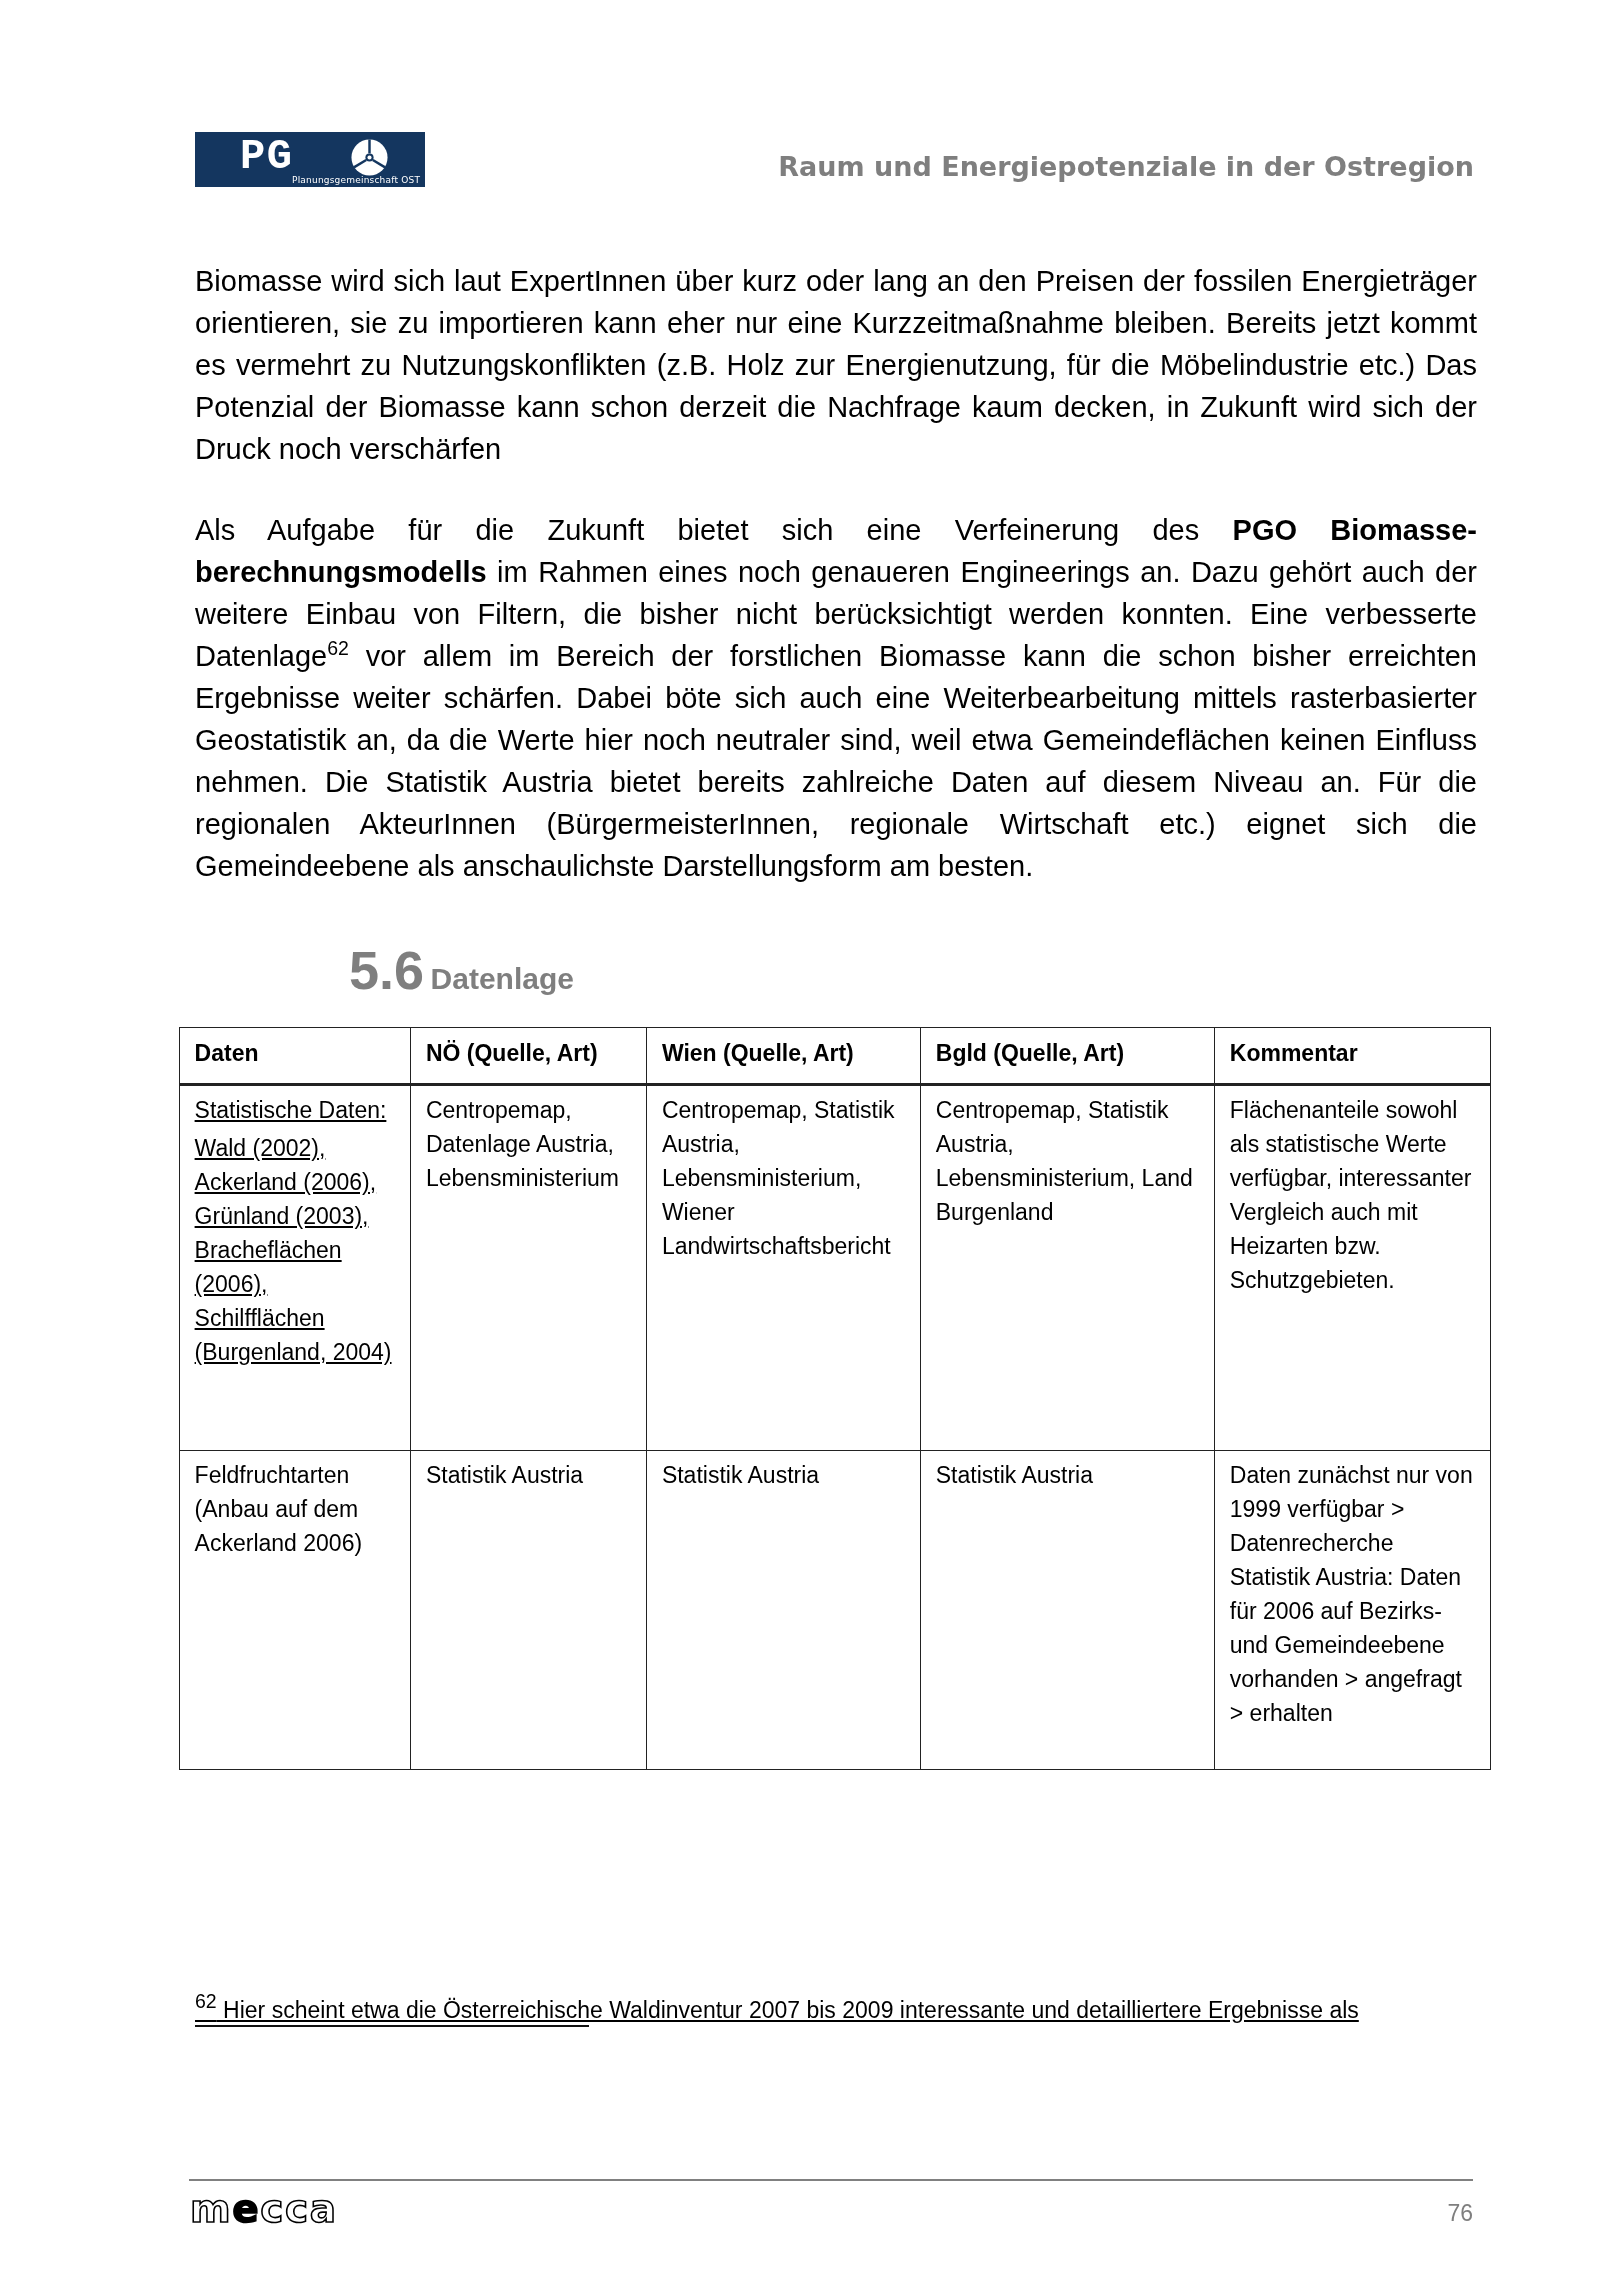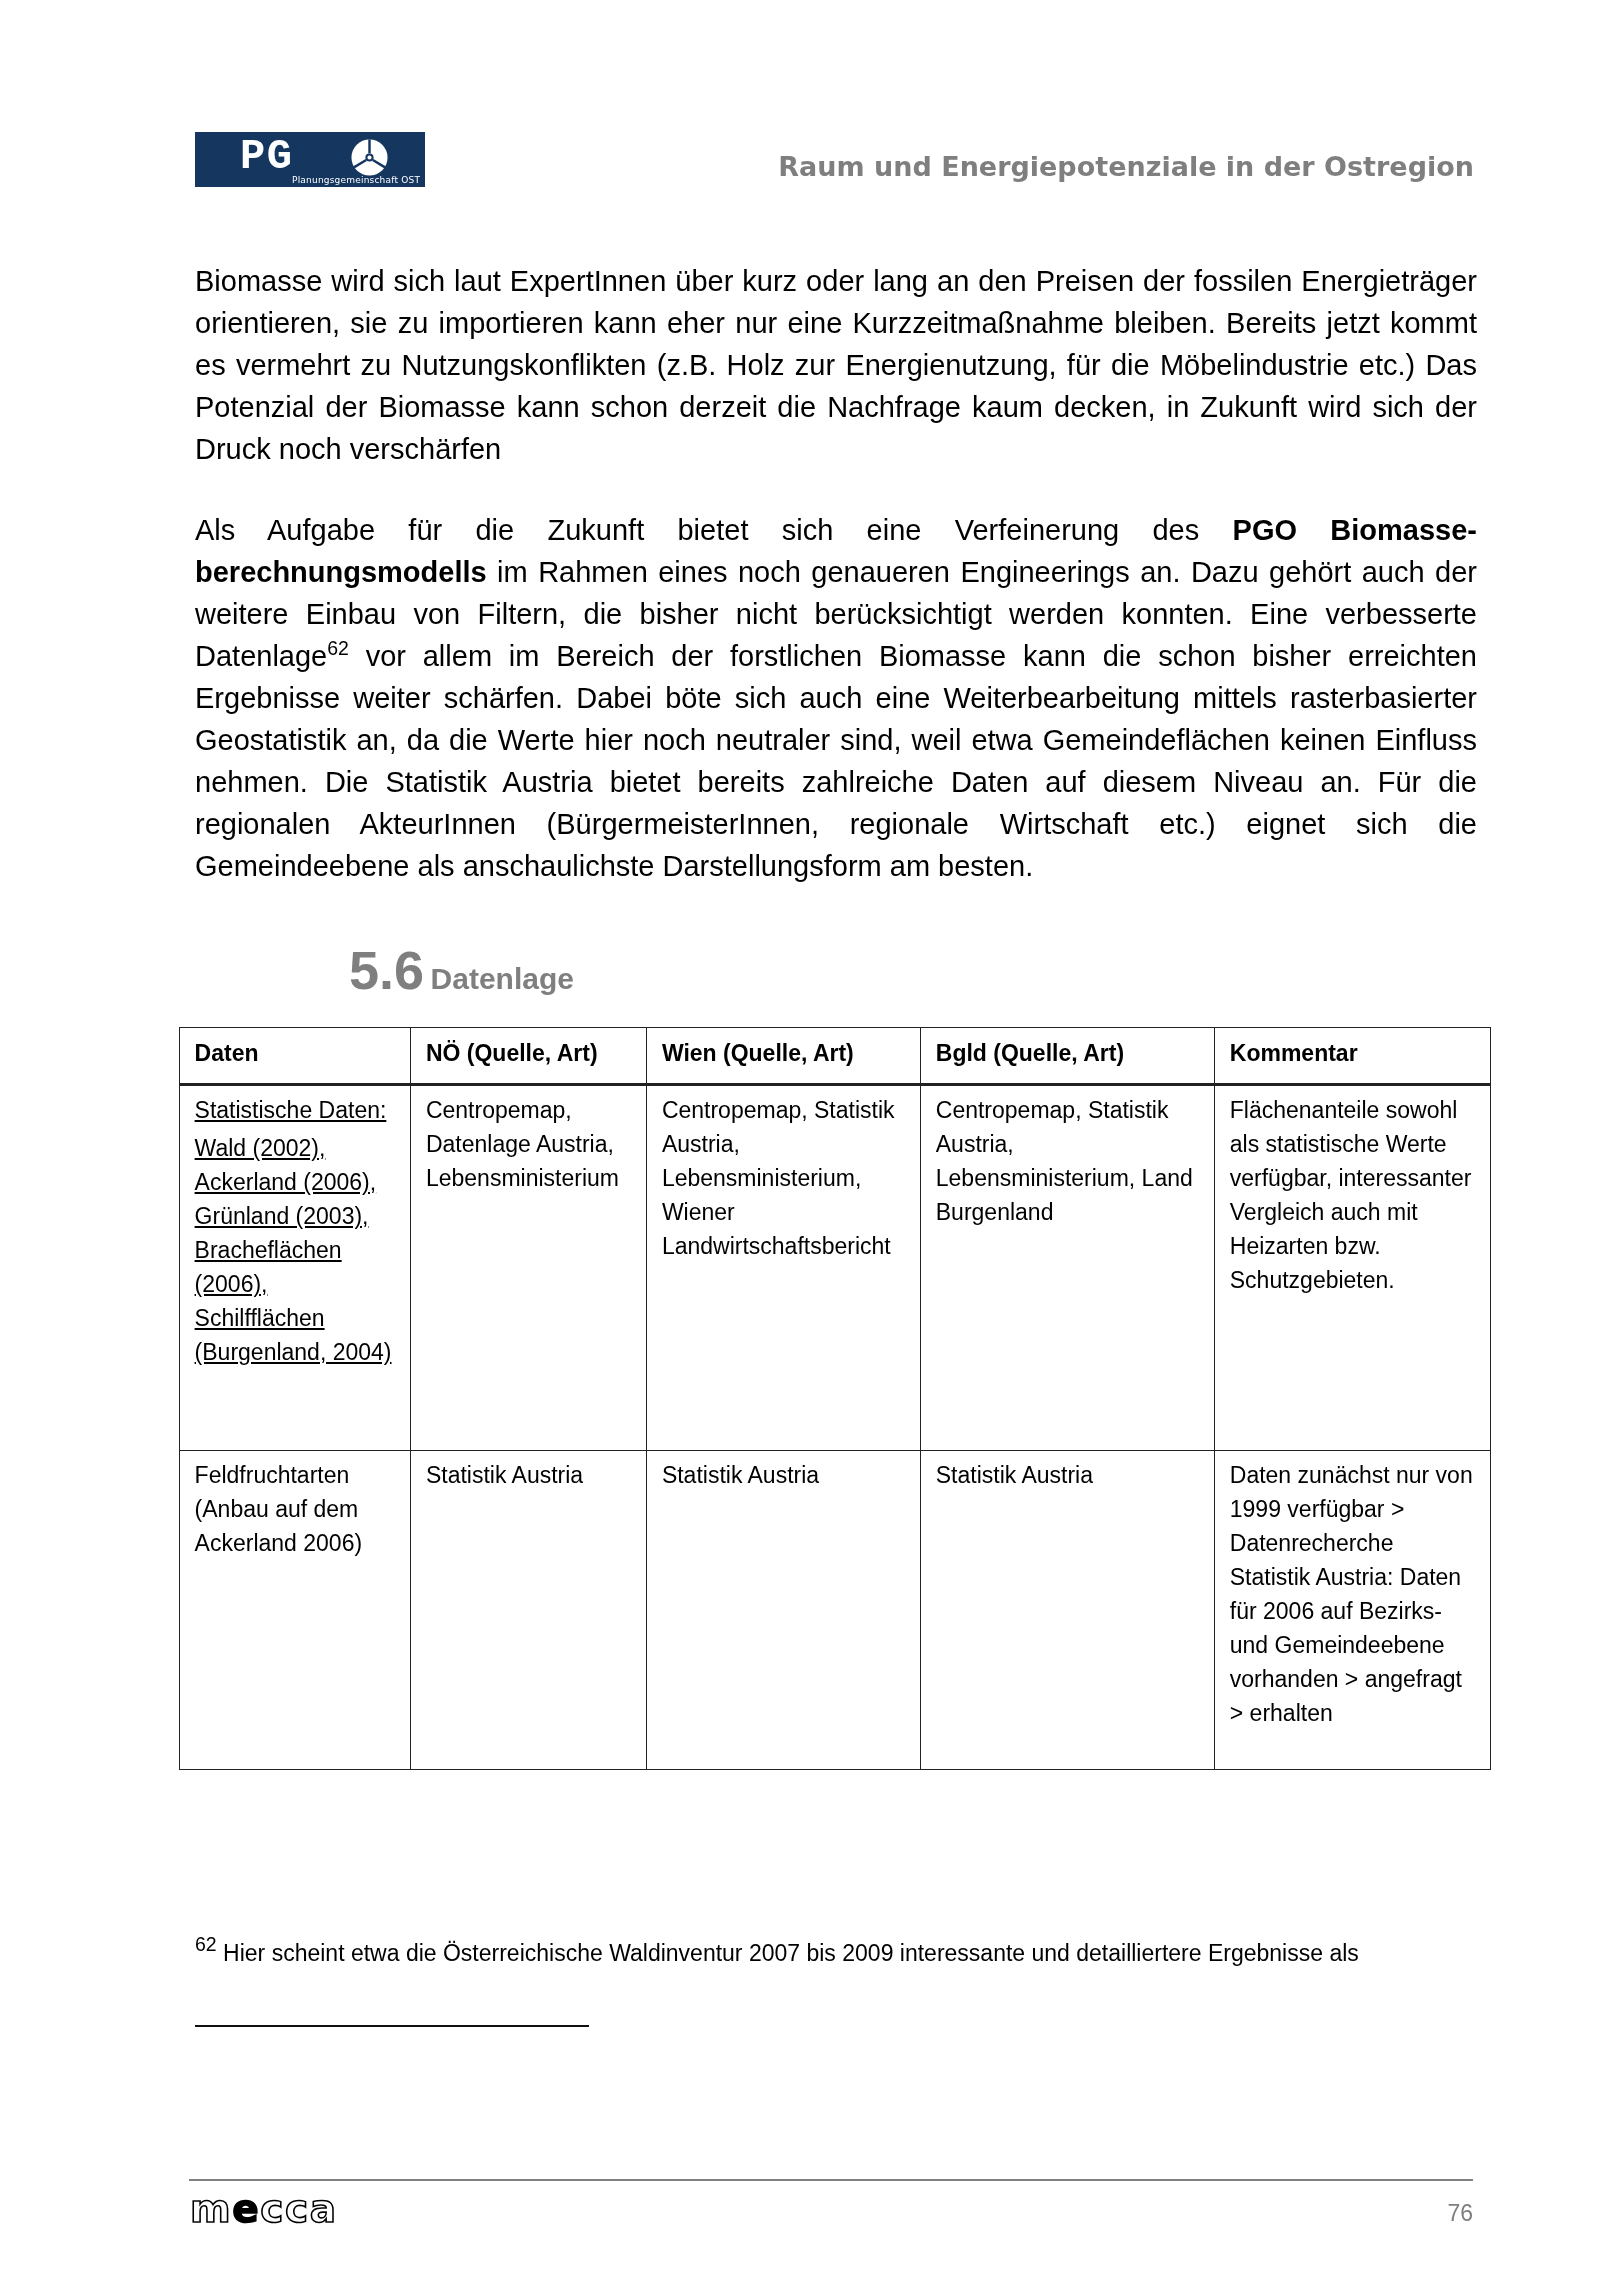--- a/index.html
+++ b/index.html
@@ -40,7 +40,7 @@
 
   
   .fn-rule { left: 195px; top: 2025px; width: 394px; height: 2.4px; background: #111; }
-  .footnote { left: 195px; top: 1936px; width: 1282px; font-size: 23px; line-height: 34px; }
+  .footnote { left: 195px; top: 1993px; width: 1282px; font-size: 23px; line-height: 34px; text-decoration: underline; }
   .footnote sup { font-size: 19.5px; vertical-align: 9.7px; line-height: 0; }
   .footnote .cont { padding-left: 18px; }
 

